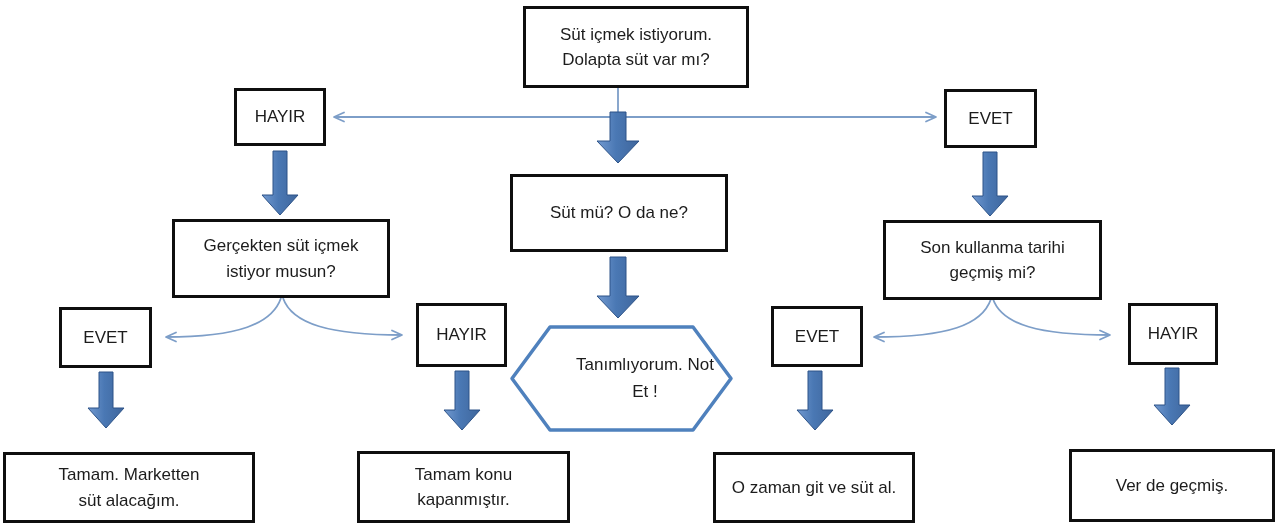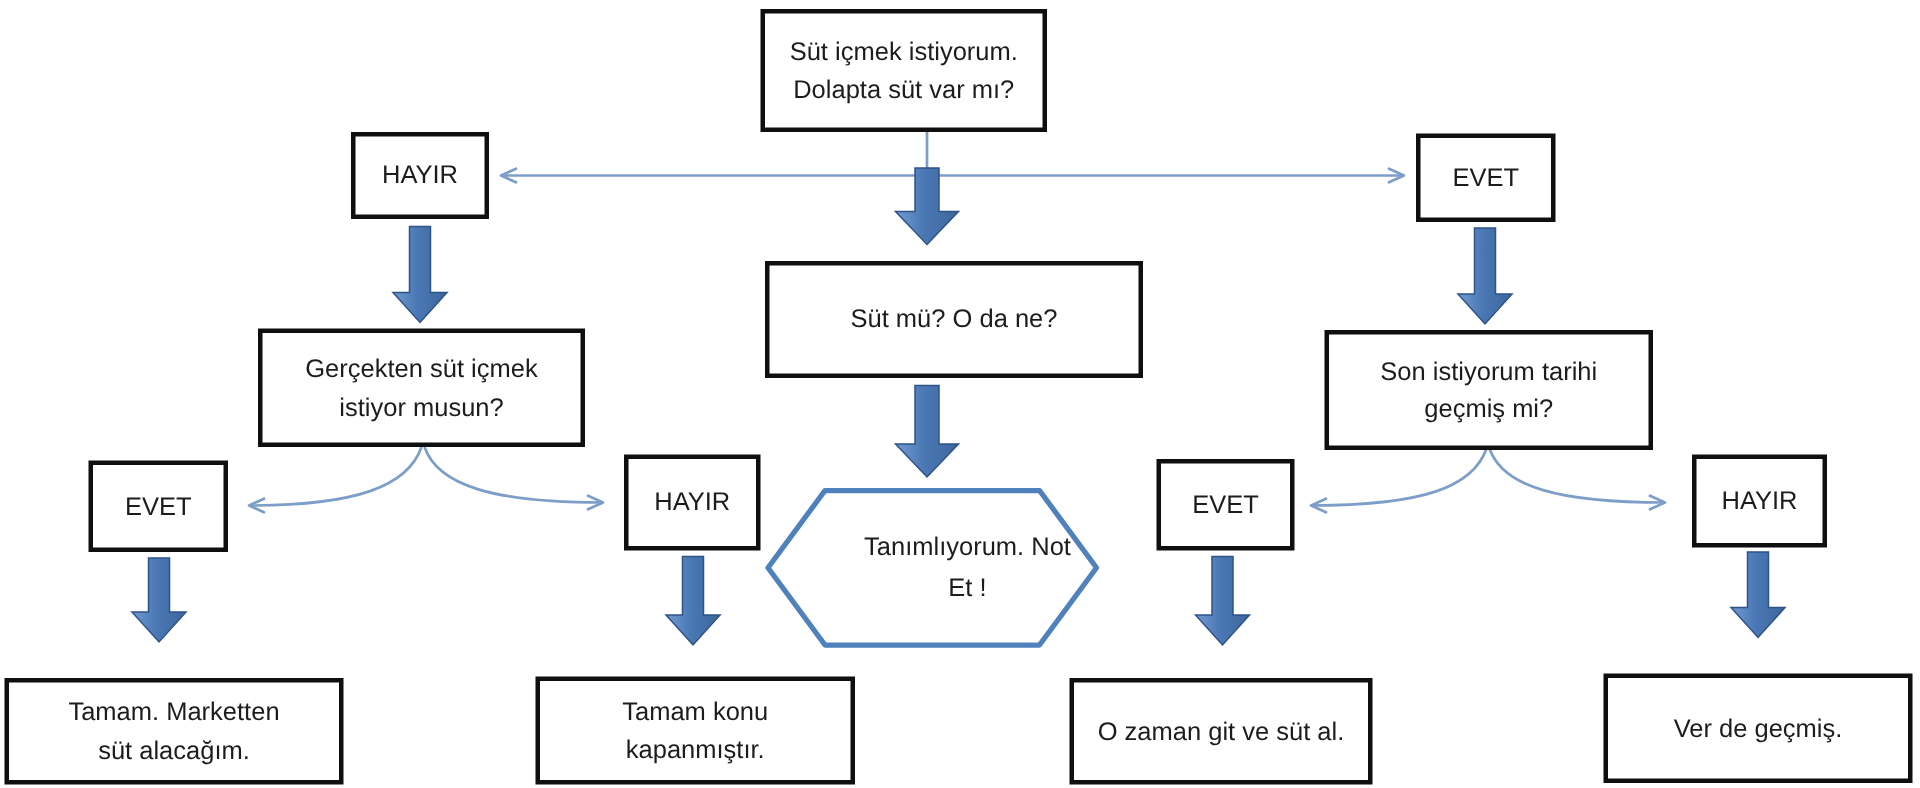--- a/index.html
+++ b/index.html
@@ -69,7 +69,7 @@
     <span class="bt">Tanımlıyorum. Not Et !</span>
   </div>
 
-  <div class="box" style="left:507px;top:6px;width:191px;height:82px;">
+  <div class="box" style="left:523px;top:6px;width:226px;height:82px;">
     <span class="bt" style="max-width:185px;">Süt içmek istiyorum. Dolapta süt var mı?</span>
   </div>
 

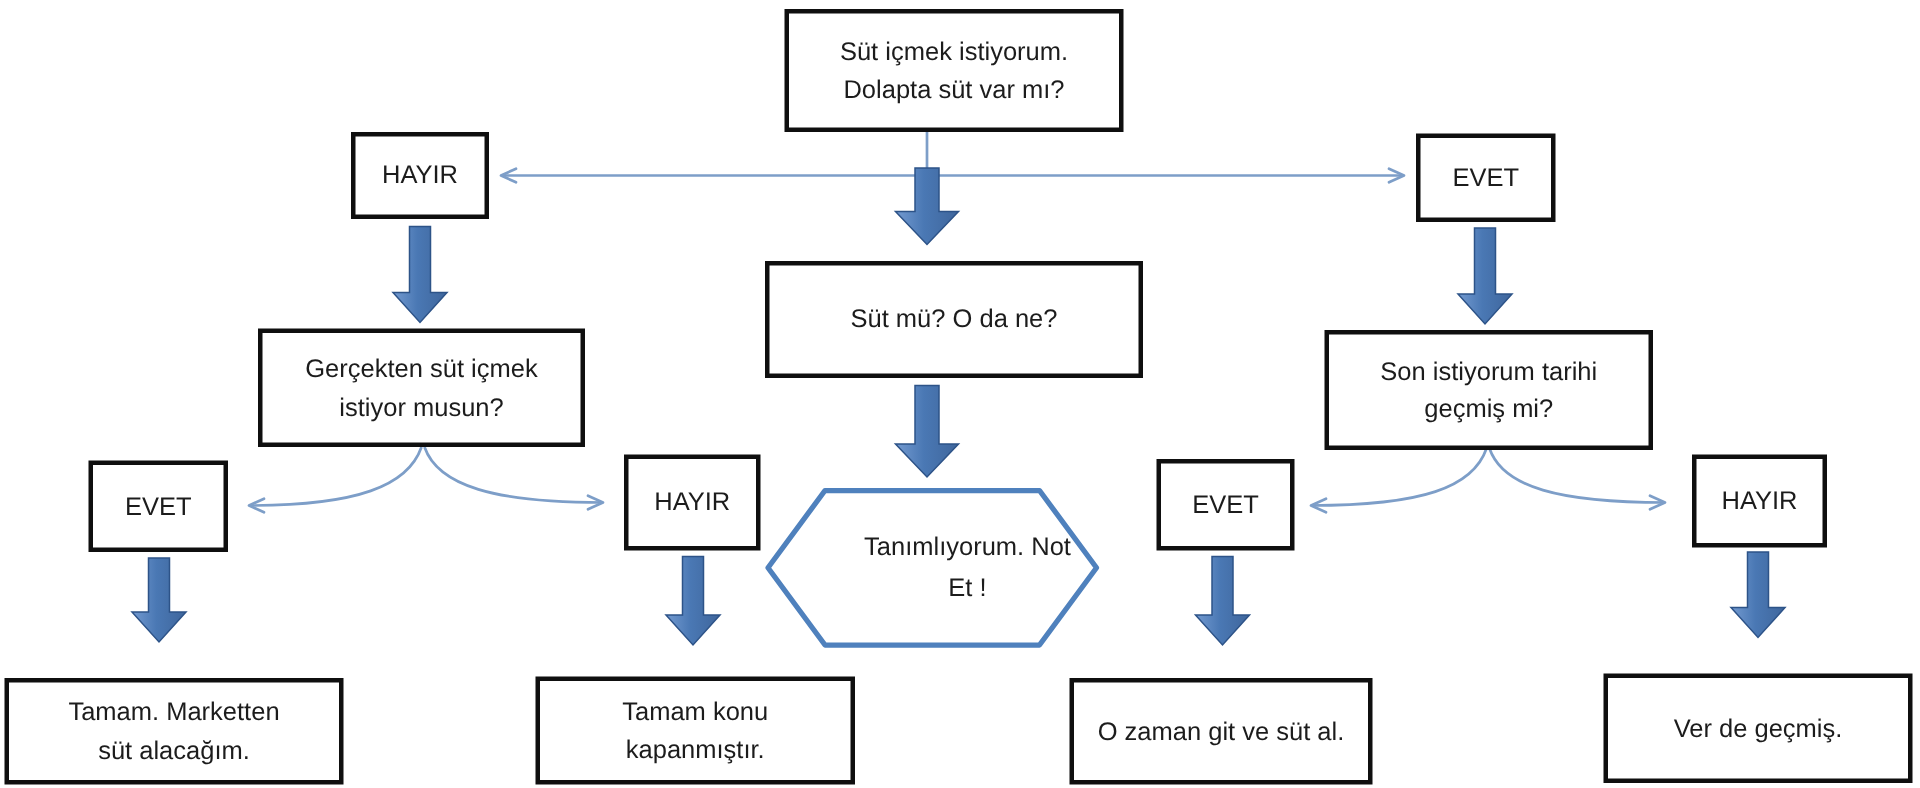--- a/index.html
+++ b/index.html
@@ -81,7 +81,7 @@
     <span class="bt">EVET</span>
   </div>
 
-  <div class="box" style="left:510px;top:174px;width:252px;height:78px;">
+  <div class="box" style="left:510px;top:174px;width:218px;height:78px;">
     <span class="bt">Süt mü? O da ne?</span>
   </div>
 

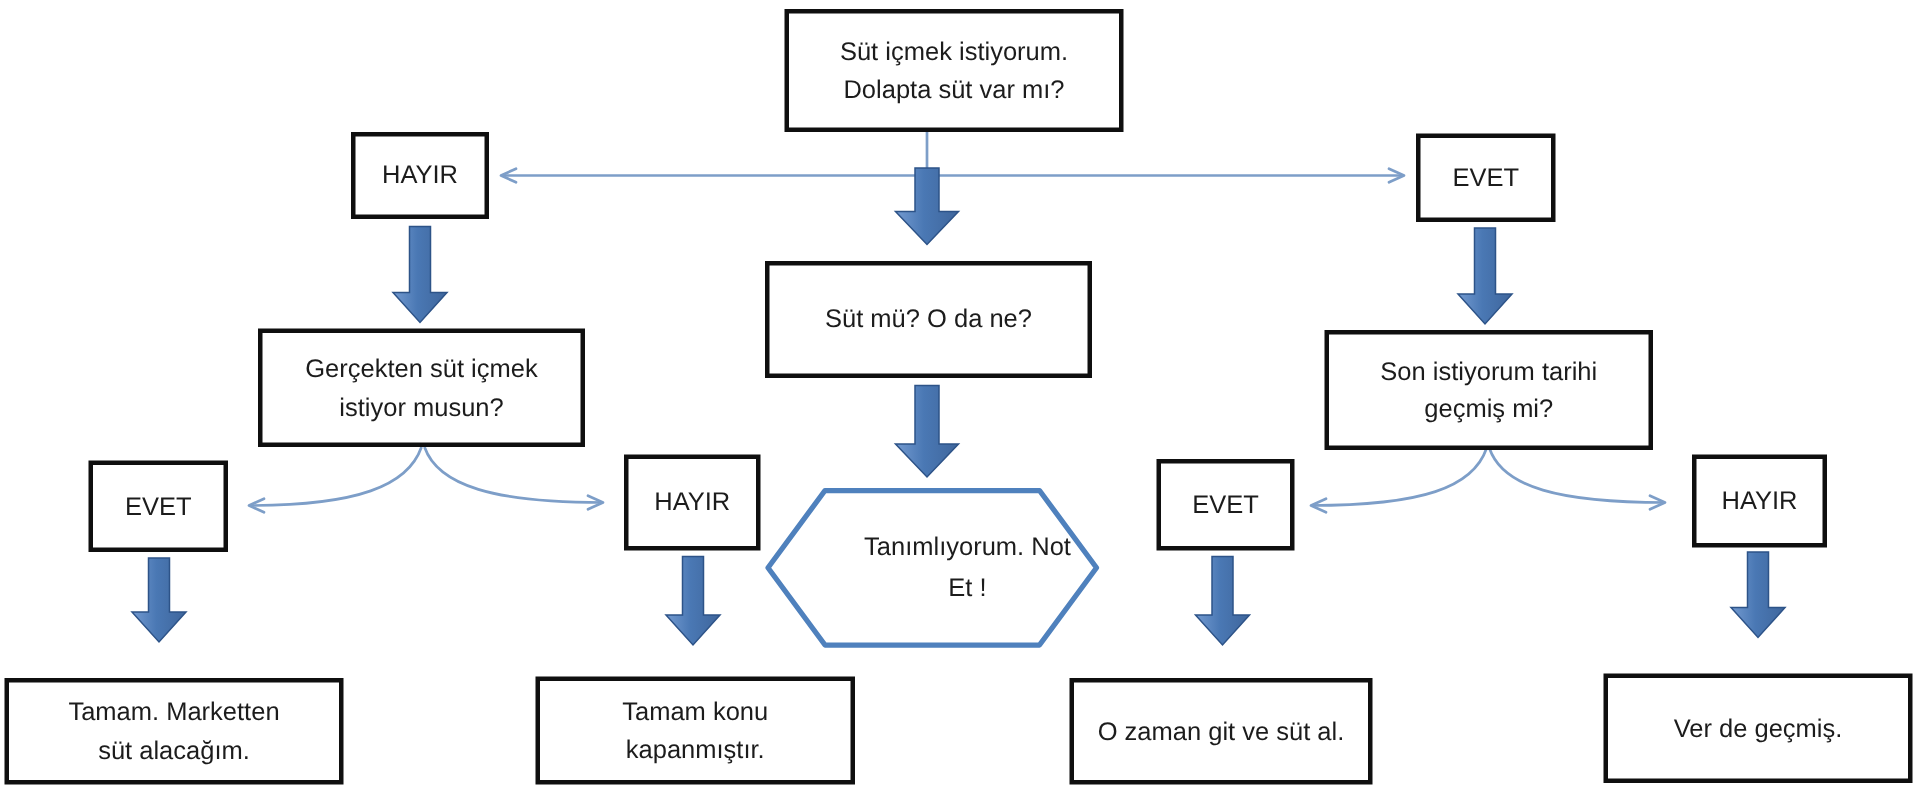--- a/index.html
+++ b/index.html
@@ -90,7 +90,7 @@
   </div>
 
   <div class="box" style="left:883px;top:220px;width:219px;height:80px;">
-    <span class="bt" style="max-width:185px;">Son istiyorum tarihi geçmiş mi?</span>
+    <span class="bt" style="max-width:185px;">Son kullanma tarihi geçmiş mi?</span>
   </div>
 
   <div class="box" style="left:59px;top:307px;width:93px;height:61px;">

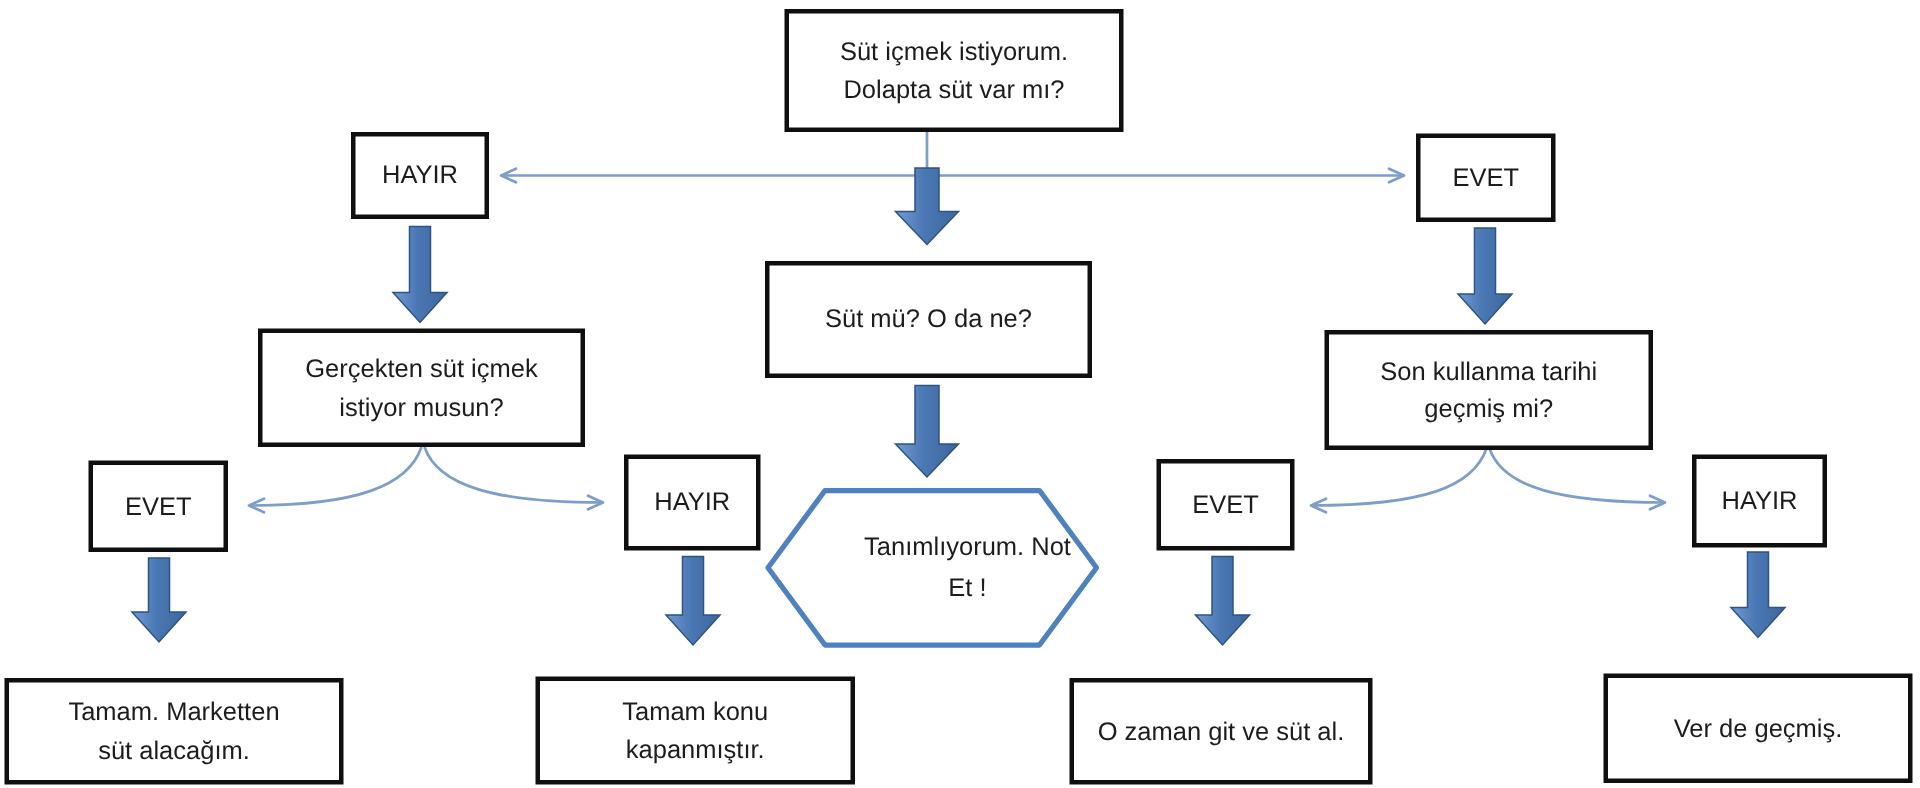--- a/index.html
+++ b/index.html
@@ -109,7 +109,7 @@
     <span class="bt">HAYIR</span>
   </div>
 
-  <div class="box" style="left:3px;top:452px;width:226px;height:71px;">
+  <div class="box" style="left:3px;top:452px;width:252px;height:71px;">
     <span class="bt" style="max-width:165px;">Tamam. Marketten süt alacağım.</span>
   </div>
 

